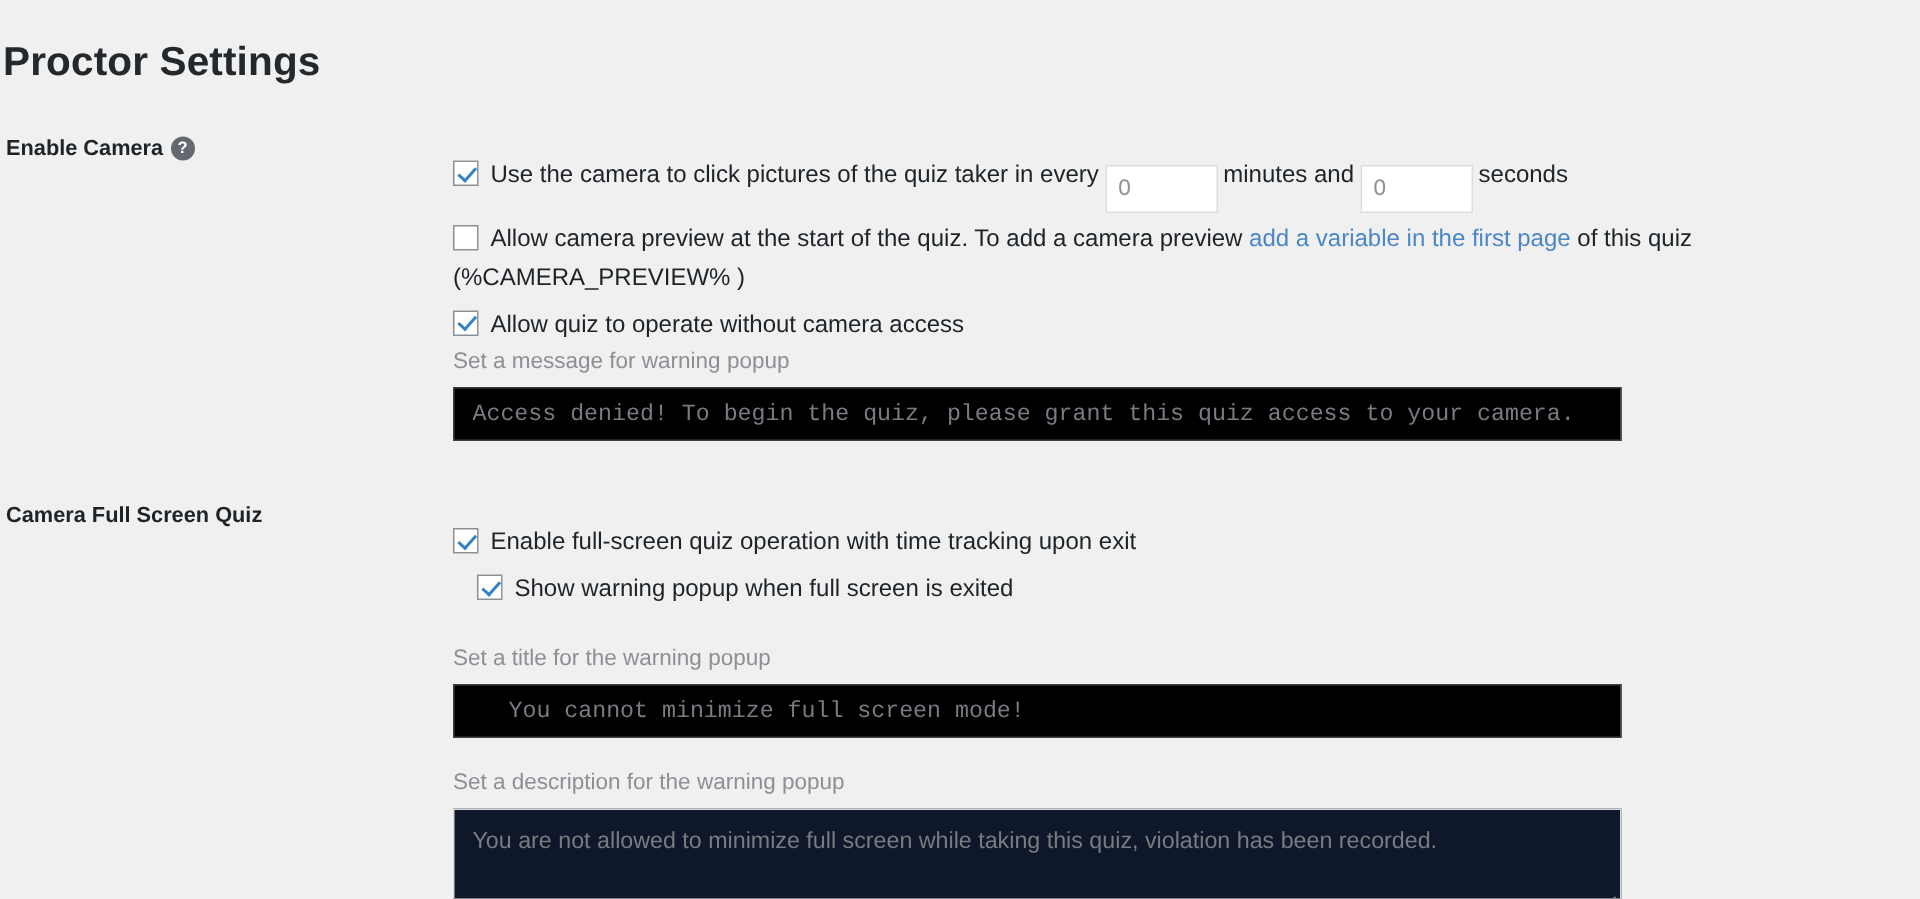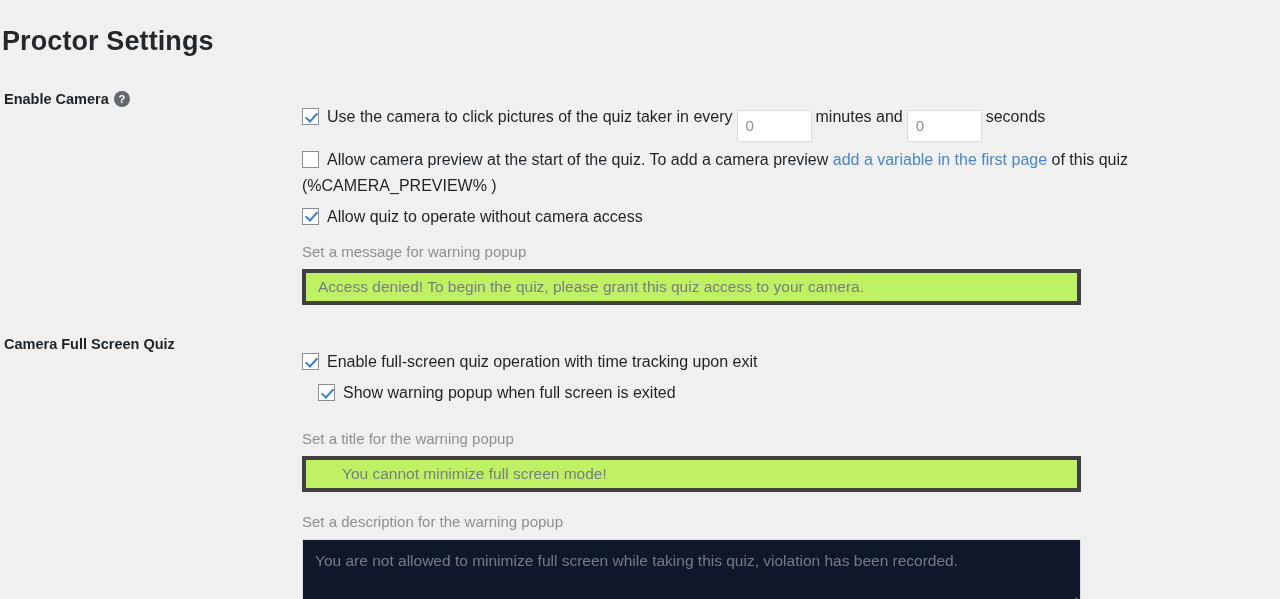--- a/index.html
+++ b/index.html
@@ -204,7 +204,7 @@
       <span class="cb checked"></span><span class="inline-text">Allow quiz to operate without camera access</span>
     </div>
 
-    <div class="sub-label" style="margin-top:11px;">Set a message for warning popup</div>
+    <div class="sub-label" style="">Set a message for warning popup</div>
     <input class="text-input" style="margin-top: 6px;" type="text" value="Access denied! To begin the quiz, please grant this quiz access to your camera.">
 
   </div>

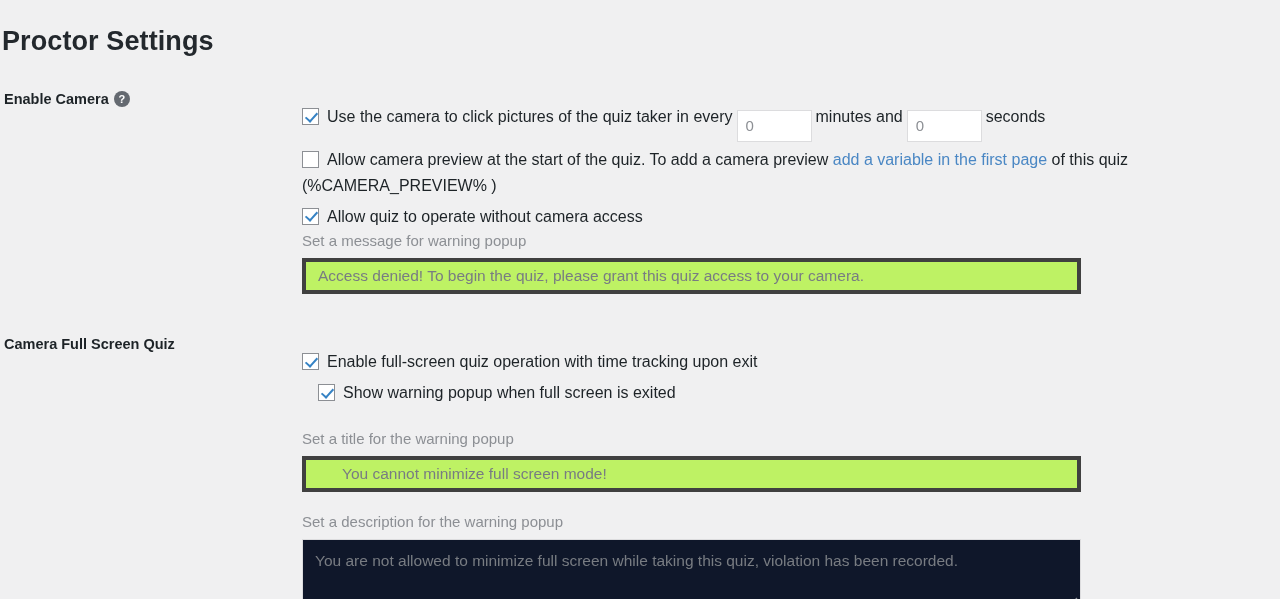--- a/index.html
+++ b/index.html
@@ -140,10 +140,10 @@
     display: block;
     width: 779px;
     height: 36px;
-    border: 4px solid #404040;
-    background: #bef264;
-    box-sizing: border-box;
-    font-family: Liberation Sans, sans-serif;
+    border: 1px solid #404040;
+    background: #000000;
+    box-sizing: border-box;
+    font-family: Liberation Mono, monospace;
     font-size: 15.5px;
     color: #787c82;
     padding: 0 12px;

